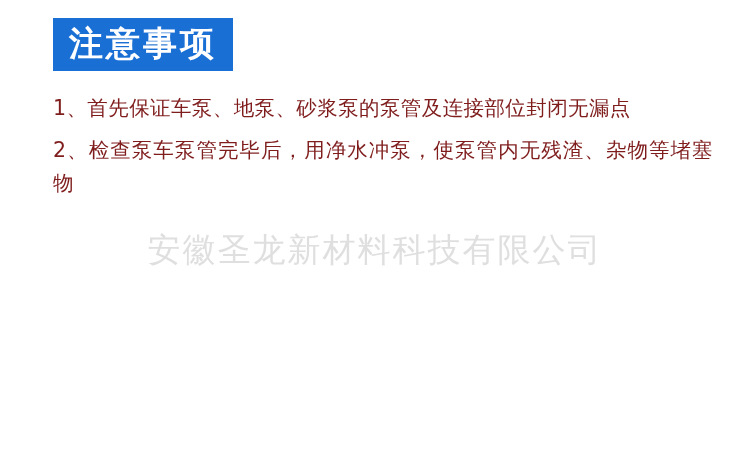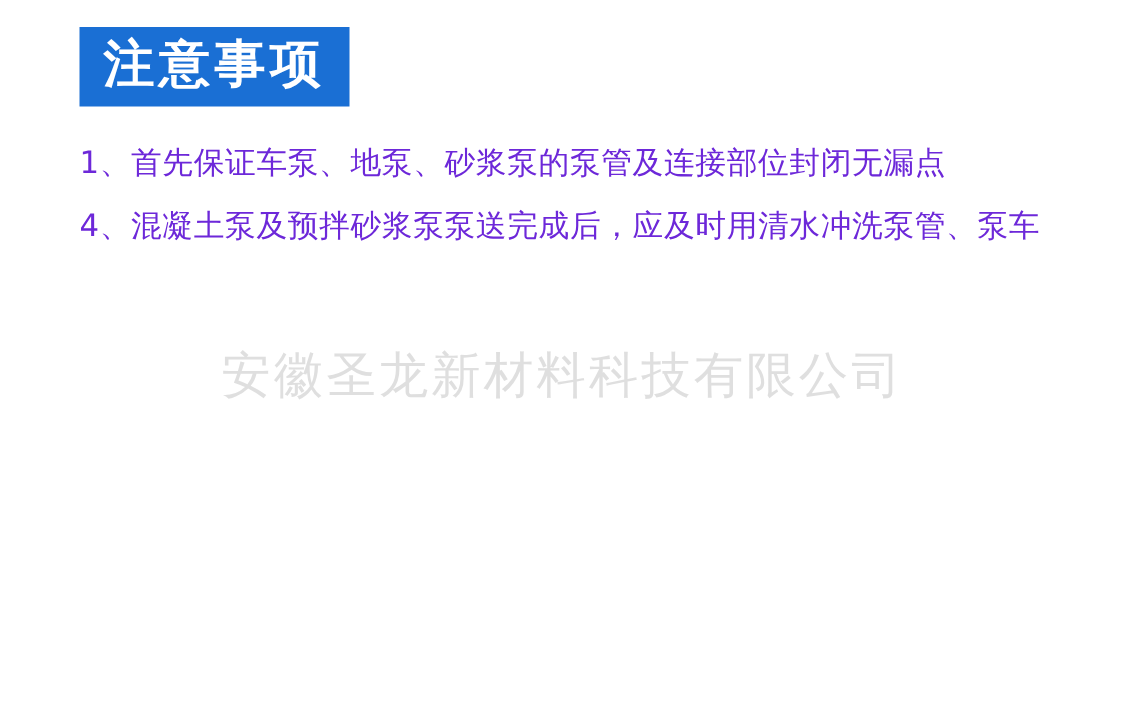--- a/index.html
+++ b/index.html
@@ -60,7 +60,7 @@
   }
   .item {
     font-size: 20.5px;
-    color: #6d28d9;
+    color: #7f1d1d;
     line-height: 1.62;
     margin-bottom: 9px;
     font-family: "DejaVu Sans", sans-serif;

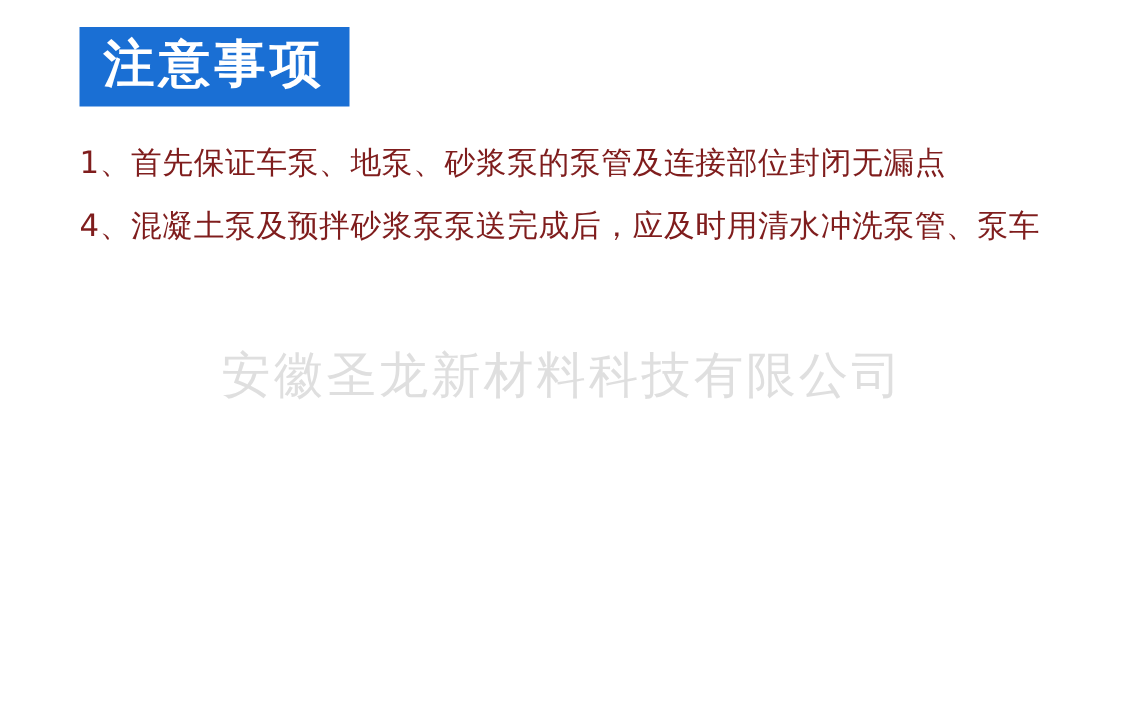--- a/index.html
+++ b/index.html
@@ -81,6 +81,7 @@
 
   <div id="list">
     <div class="item">1、首先保证车泵、地泵、砂浆泵的泵管及连接部位封闭无漏点</div>
+    <div class="item">2、检查泵车泵管完毕后，用净水冲泵，使泵管内无残渣、杂物等堵塞物</div>
     <div class="item">4、混凝土泵及预拌砂浆泵泵送完成后，应及时用清水冲洗泵管、泵车</div>
   </div>
 

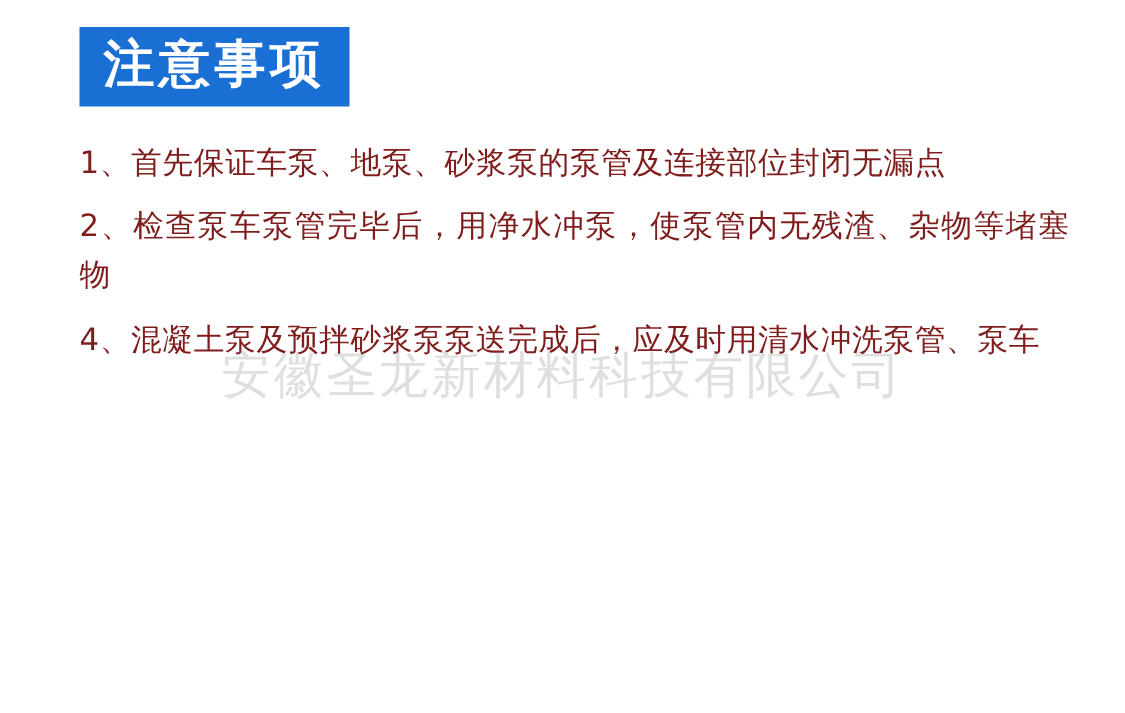--- a/index.html
+++ b/index.html
@@ -82,7 +82,6 @@
   <div id="list">
     <div class="item">1、首先保证车泵、地泵、砂浆泵的泵管及连接部位封闭无漏点</div>
     <div class="item">2、检查泵车泵管完毕后，用净水冲泵，使泵管内无残渣、杂物等堵塞物</div>
-    <div class="item">4、混凝土泵及预拌砂浆泵泵送完成后，应及时用清水冲洗泵管、泵车</div>
   </div>
 
 </div>

